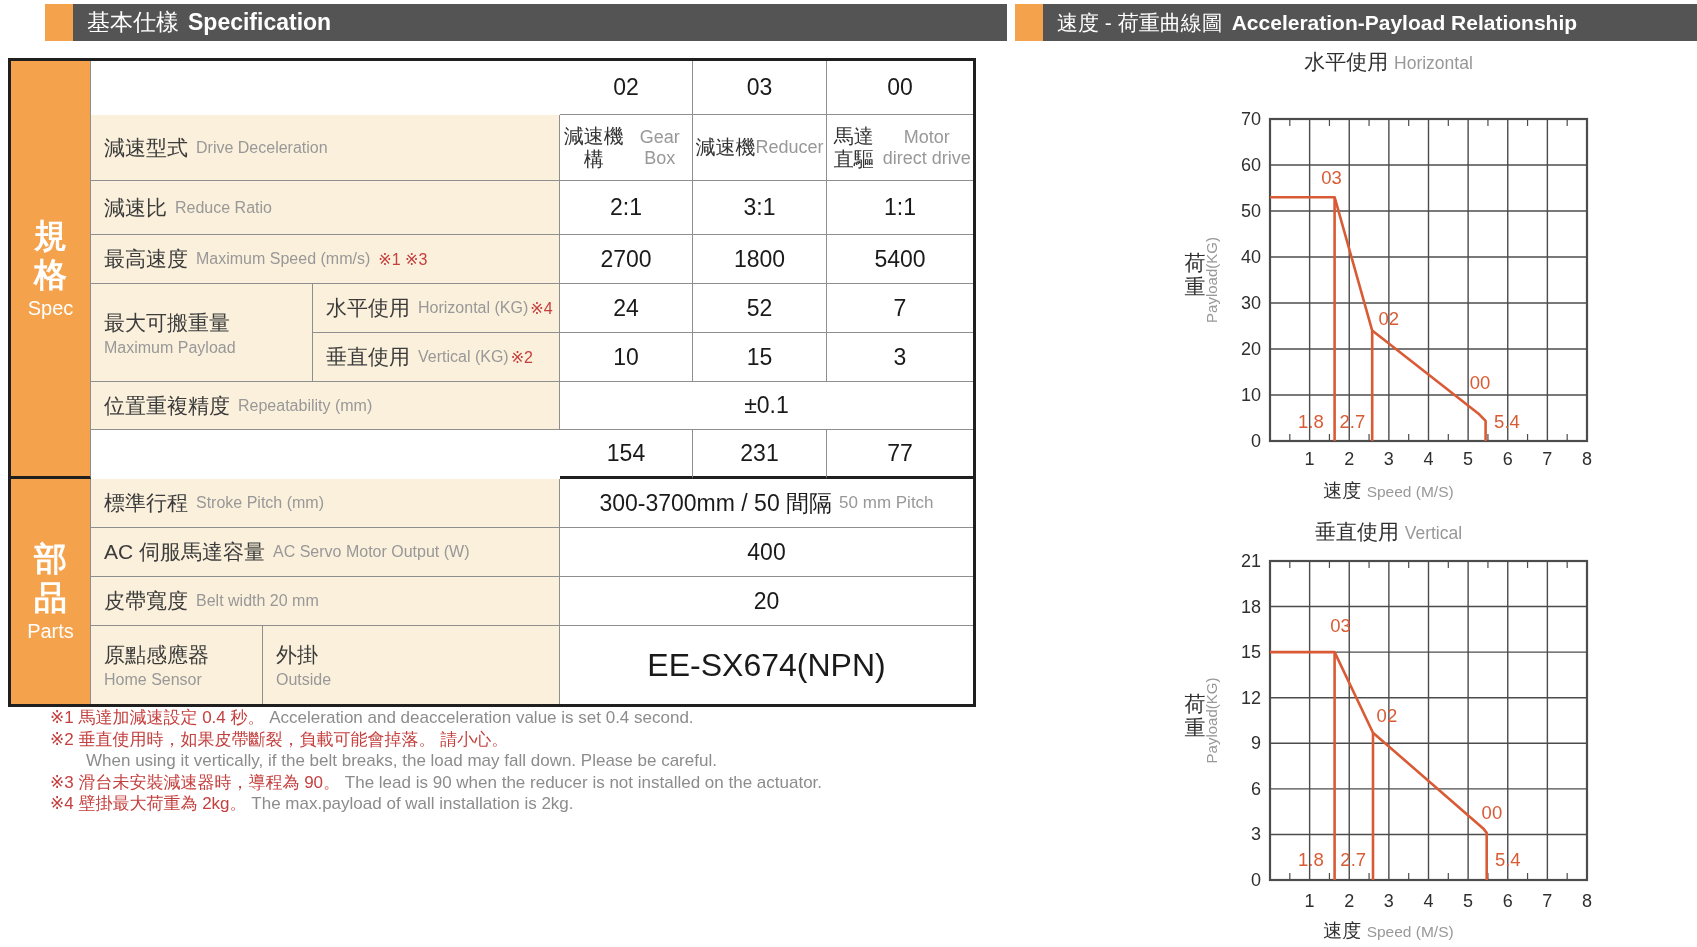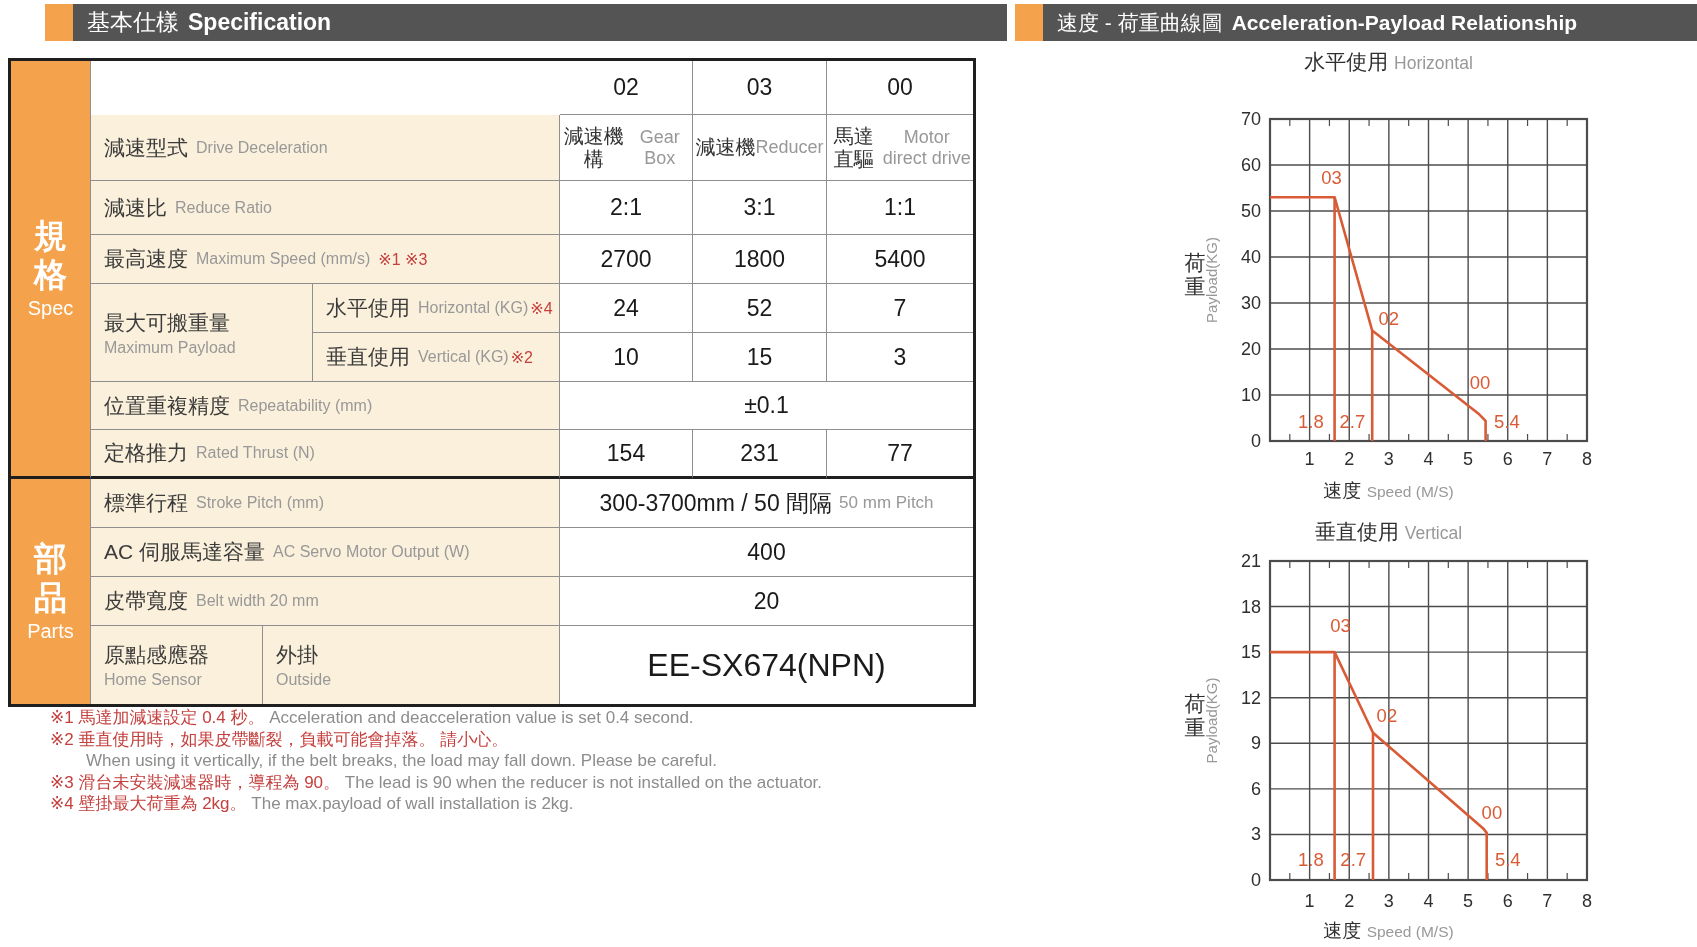--- a/index.html
+++ b/index.html
@@ -145,10 +145,6 @@
     </div>
     <div class="cell value no-r" style="grid-row:7;grid-column:5/8;">±0.1</div>
 
-    <div class="cell label thick-b" style="grid-row:8;grid-column:2/5;">
-      <span class="zh">定格推力</span>
-      <span class="en">Rated Thrust (N)</span>
-    </div>
     <div class="cell value thick-b" style="grid-row:8;grid-column:5;">154</div>
     <div class="cell value thick-b" style="grid-row:8;grid-column:6;">231</div>
     <div class="cell value no-r thick-b" style="grid-row:8;grid-column:7;">77</div>

